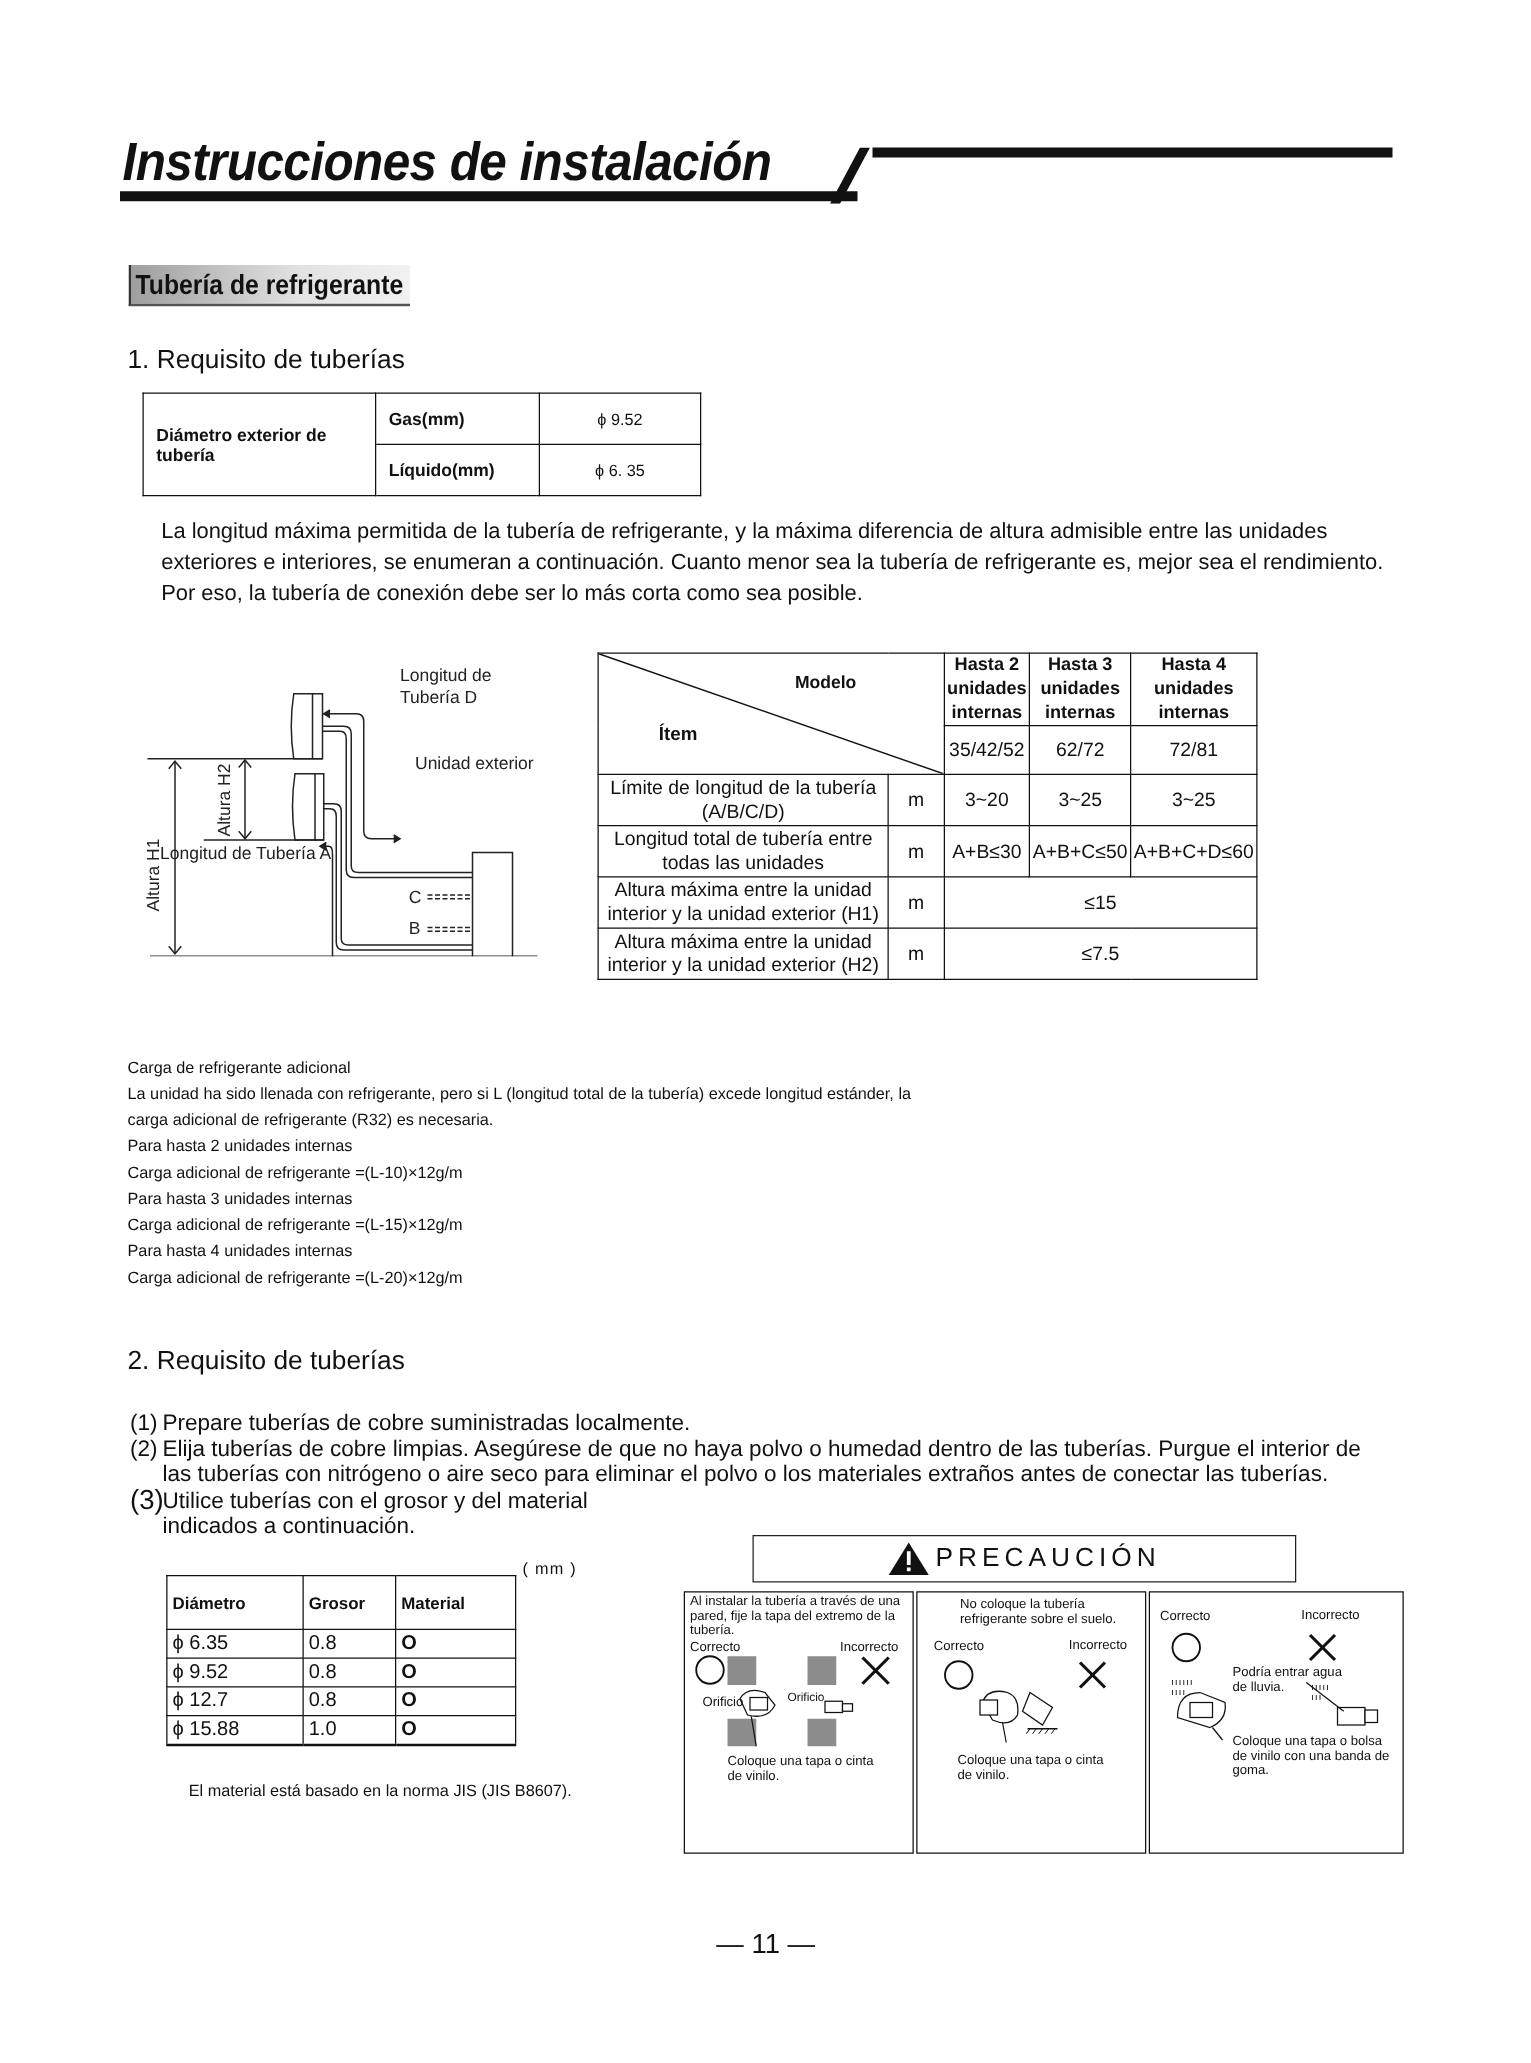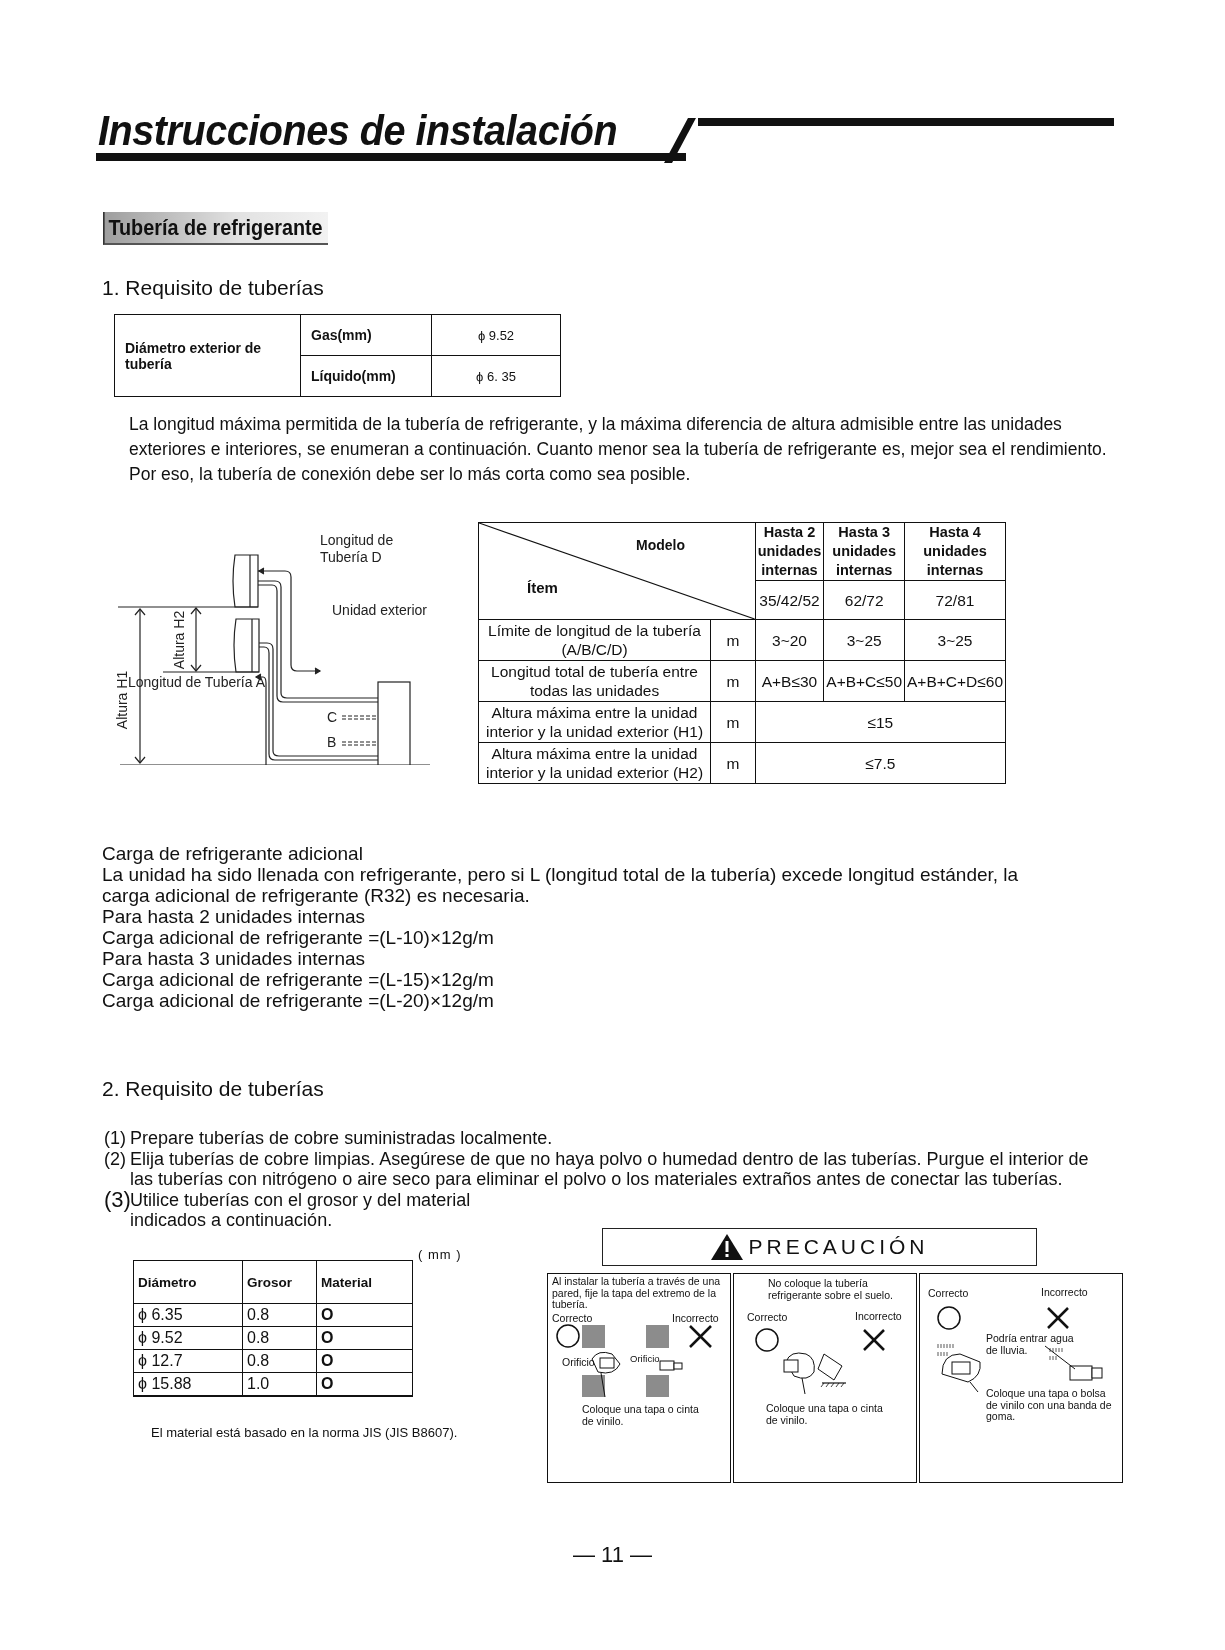--- a/index.html
+++ b/index.html
@@ -40,7 +40,7 @@
   .t2 .unit { width: 40px; }
 
   
-  .charge { left: 102px; top: 843px; width: 950px; font-size: 19px; line-height: 21px; color: #111; }
+  .charge { left: 102px; top: 843px; width: 950px; font-size: 13px; line-height: 21px; color: #111; }
 
   
   .req-list { left: 104px; top: 1128px; width: 1000px; font-size: 18px; line-height: 20.5px; color: #111; }

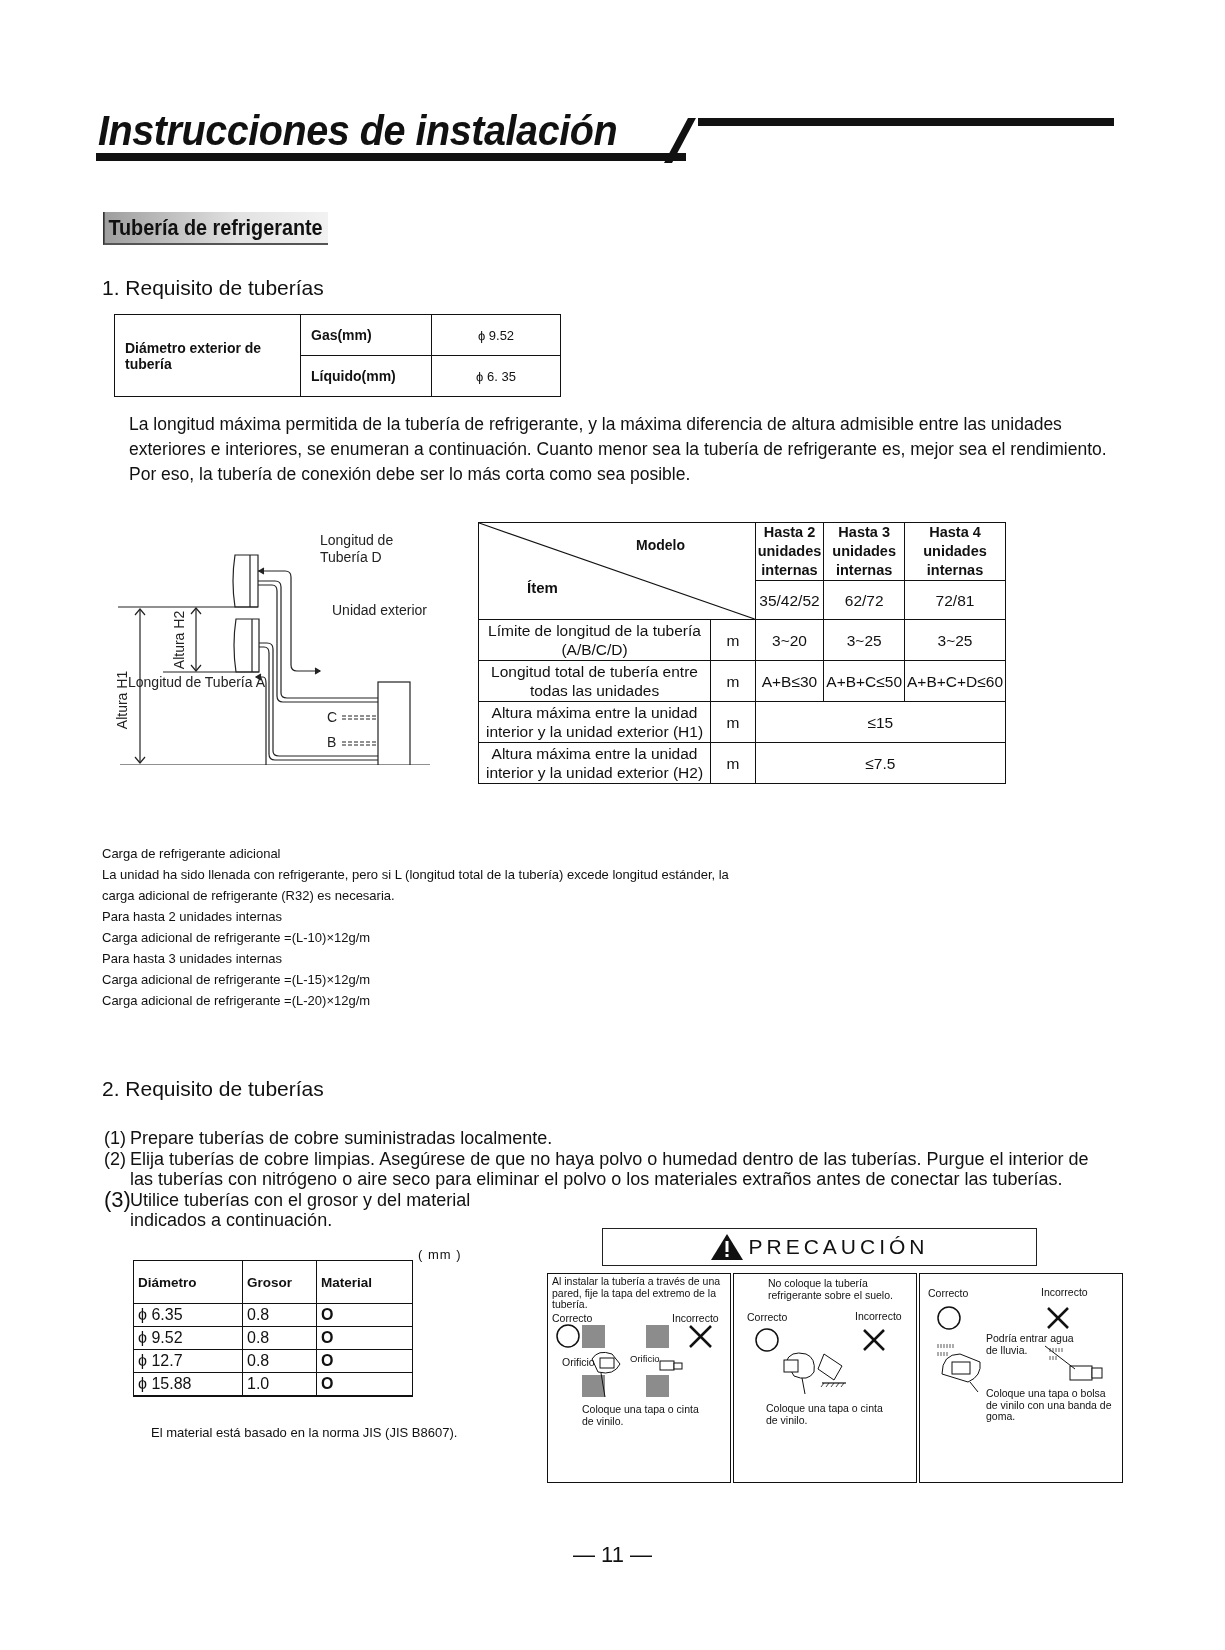--- a/index.html
+++ b/index.html
@@ -198,6 +198,7 @@
   <div>Carga adicional de refrigerante  =(L-10)×12g/m</div>
   <div>Para hasta 3 unidades internas</div>
   <div>Carga adicional de refrigerante   =(L-15)×12g/m</div>
+  <div>Para hasta 4 unidades internas</div>
   <div>Carga adicional de refrigerante   =(L-20)×12g/m</div>
 </div>
 

